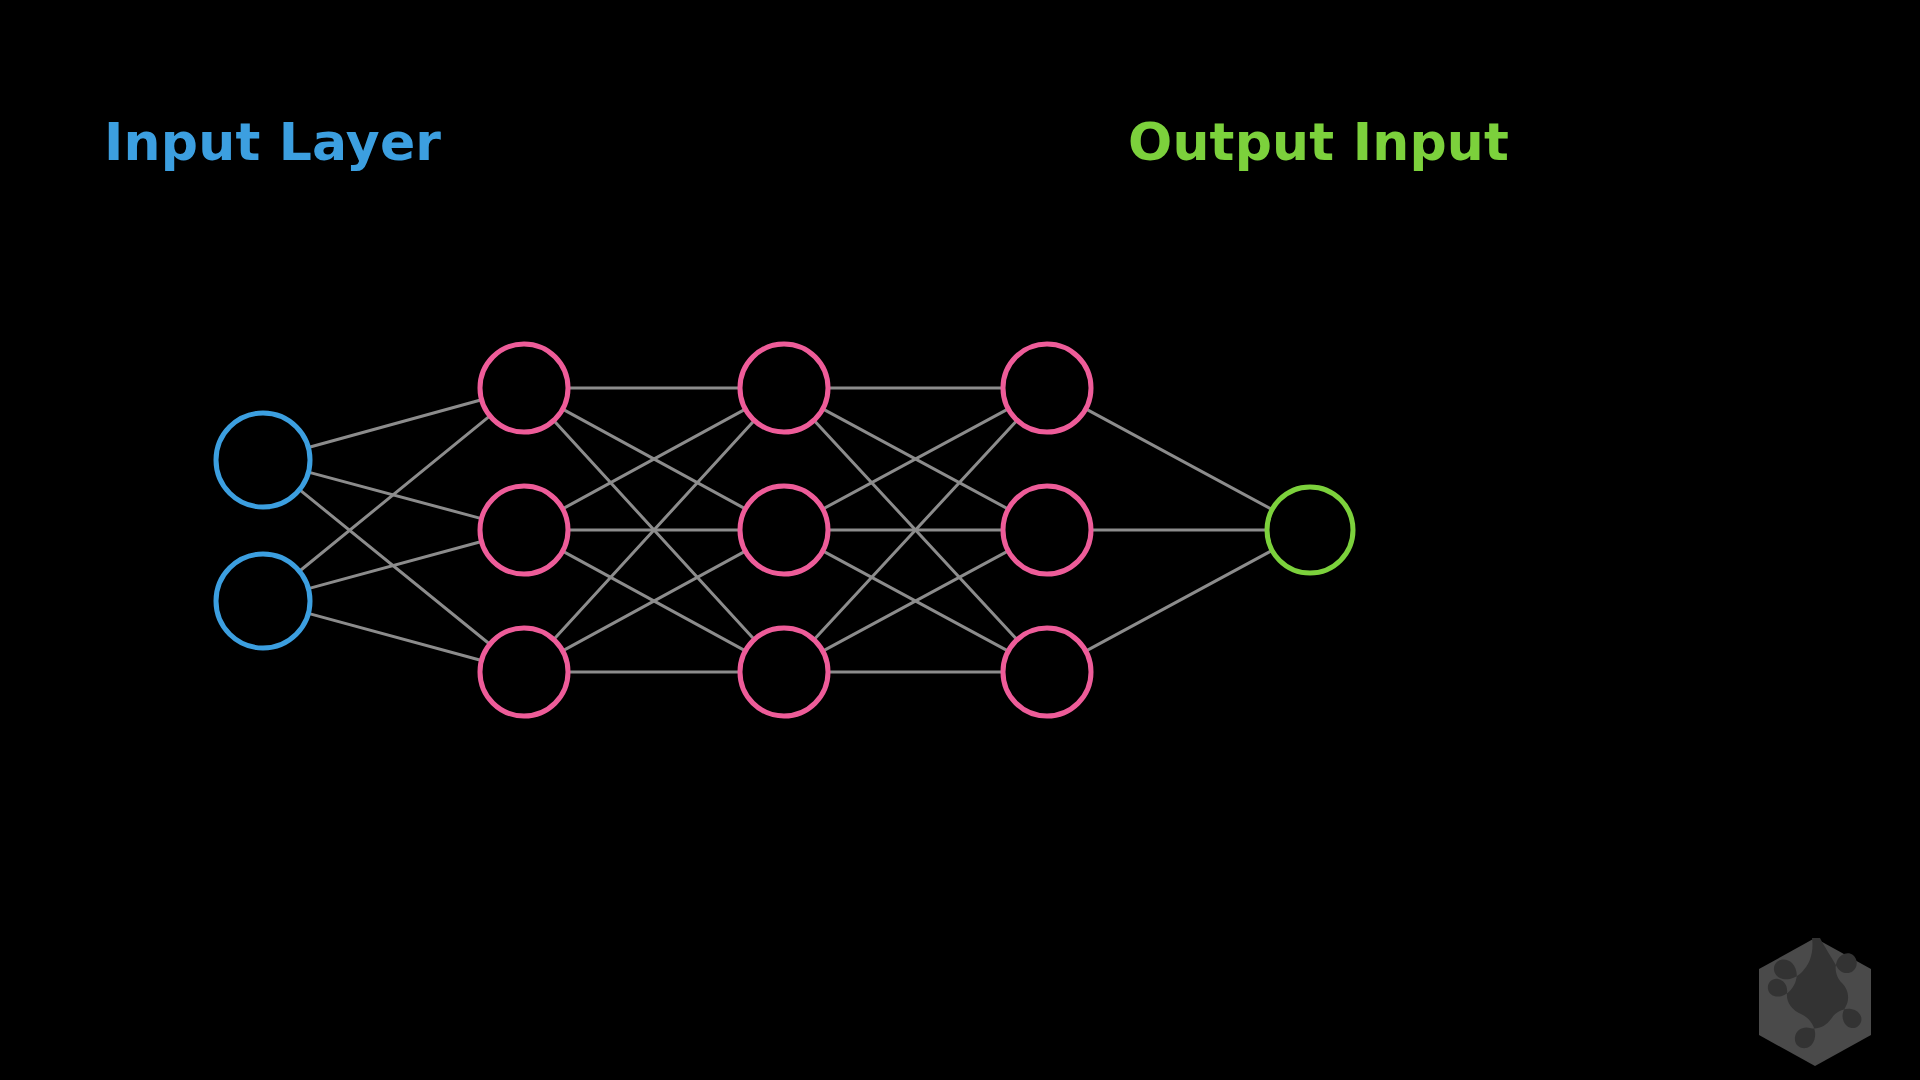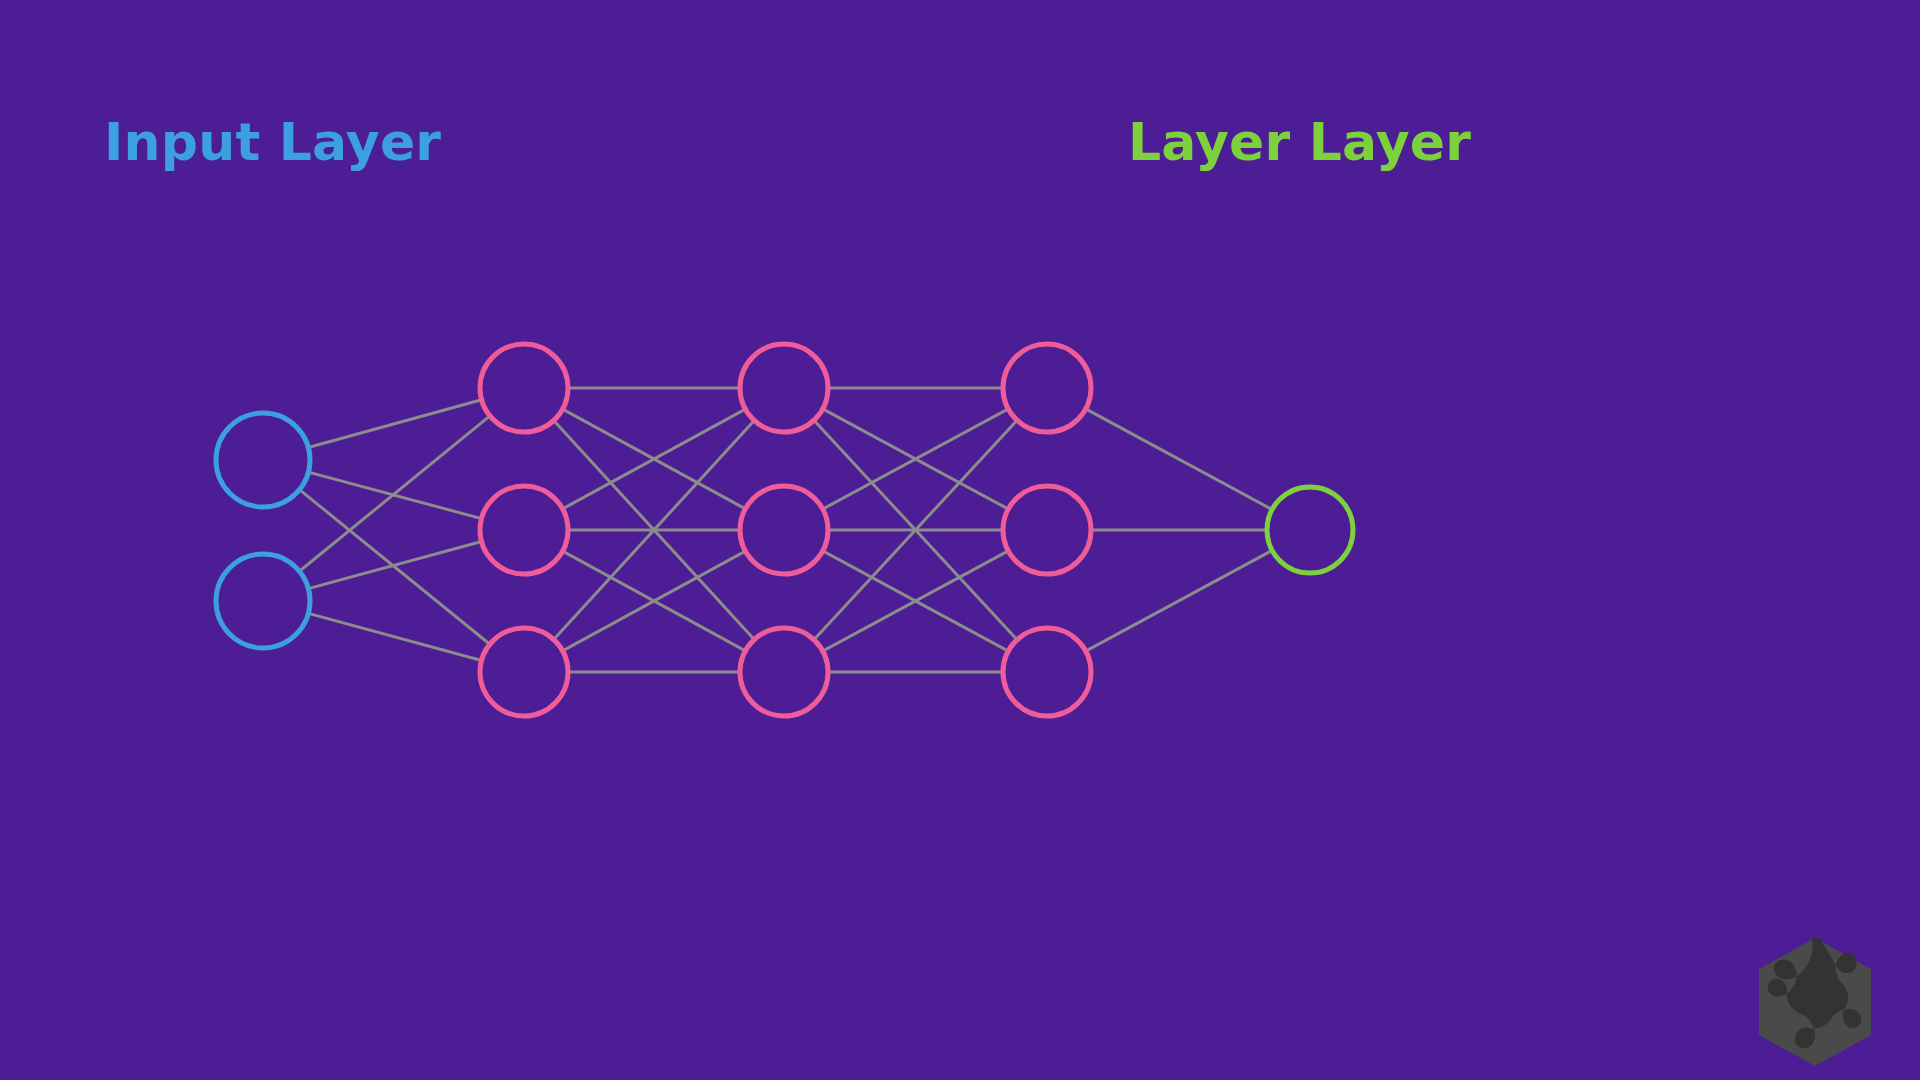--- a/index.html
+++ b/index.html
@@ -18,7 +18,7 @@
     position: relative;
     width: 1920px;
     height: 1080px;
-    background: #4c1d95;
+    background: #000000;
   }
   #net-svg {
     position: absolute;

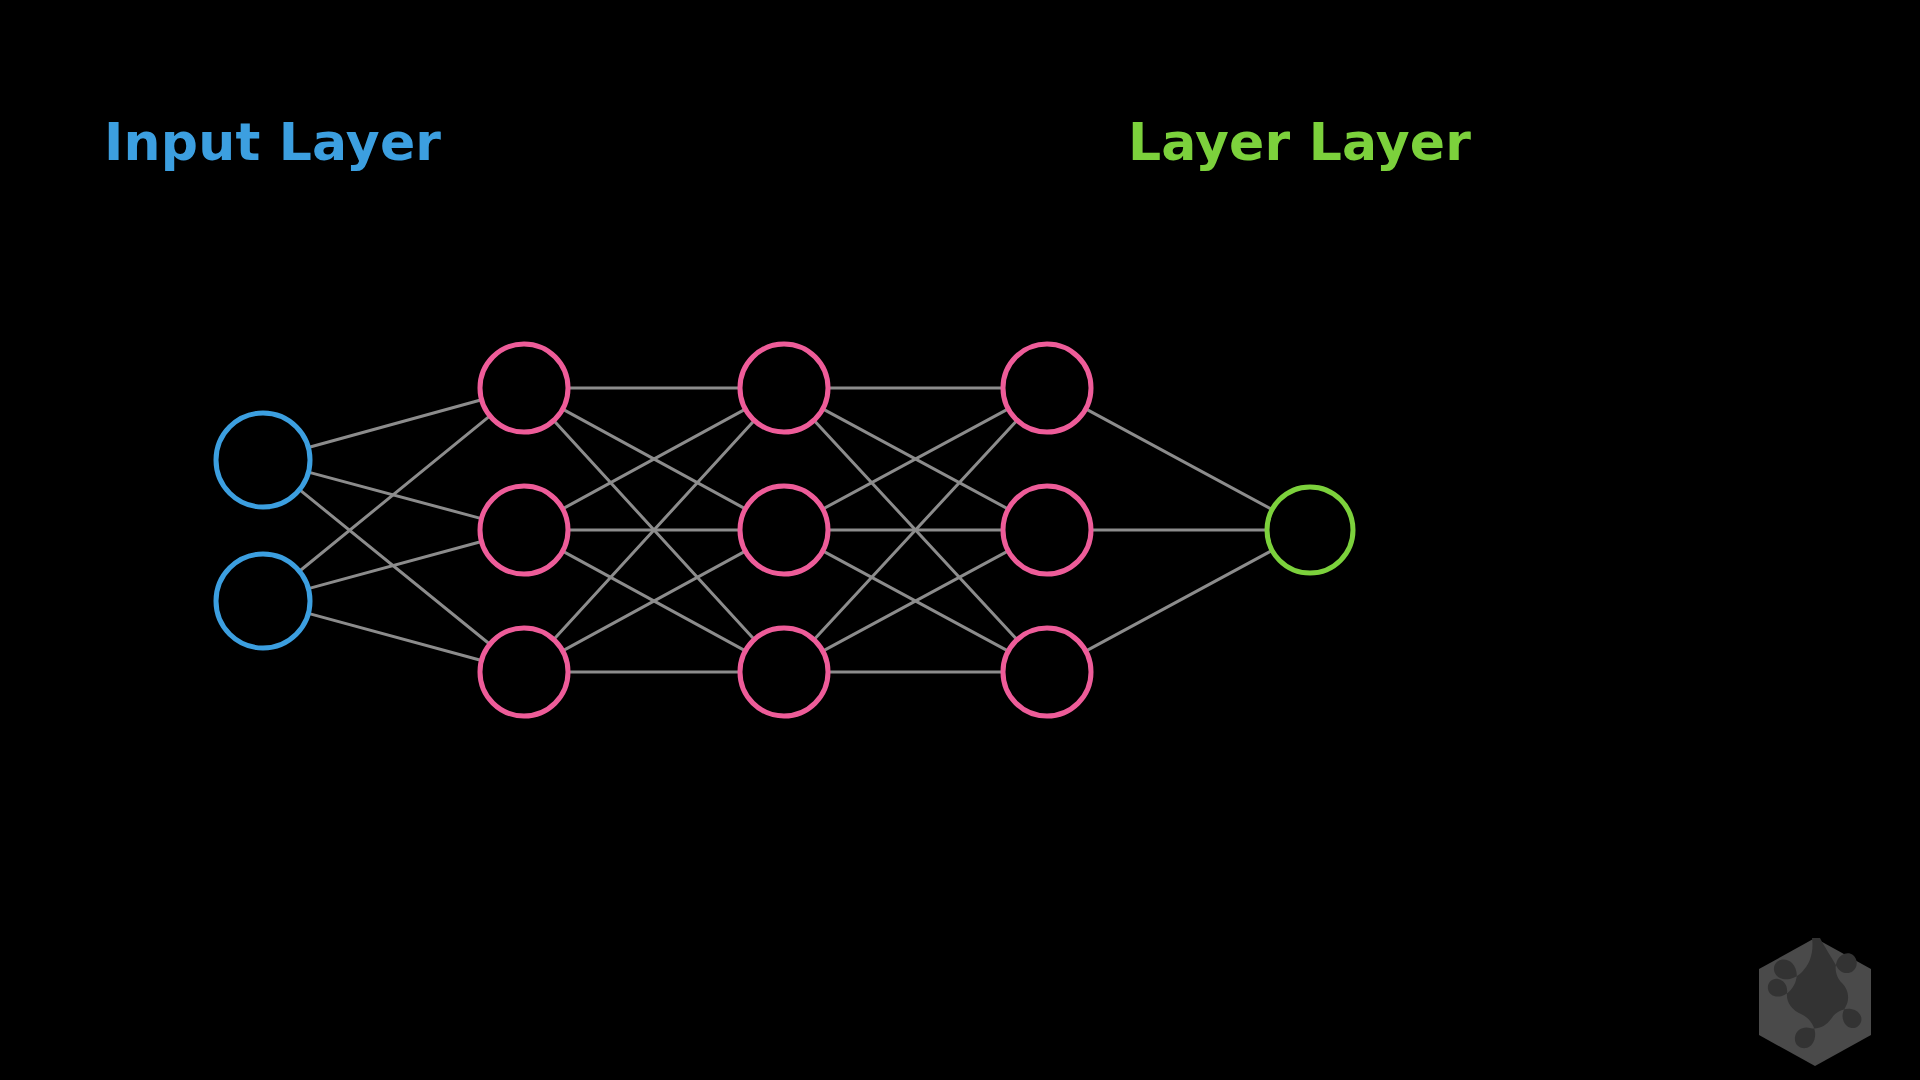--- a/index.html
+++ b/index.html
@@ -115,7 +115,7 @@
   <div class="layer-label" id="label-input">Input Layer</div>
 
 
-  <div class="layer-label" id="label-output">Layer Layer</div>
+  <div class="layer-label" id="label-output">Output Input</div>
 
   <svg id="watermark" viewBox="0 0 146 140">
     <path id="wm-hex" d="M73 6 L129 37 L129 103 L73 134 L17 103 L17 37 Z" fill="#4A4A4A"></path>

